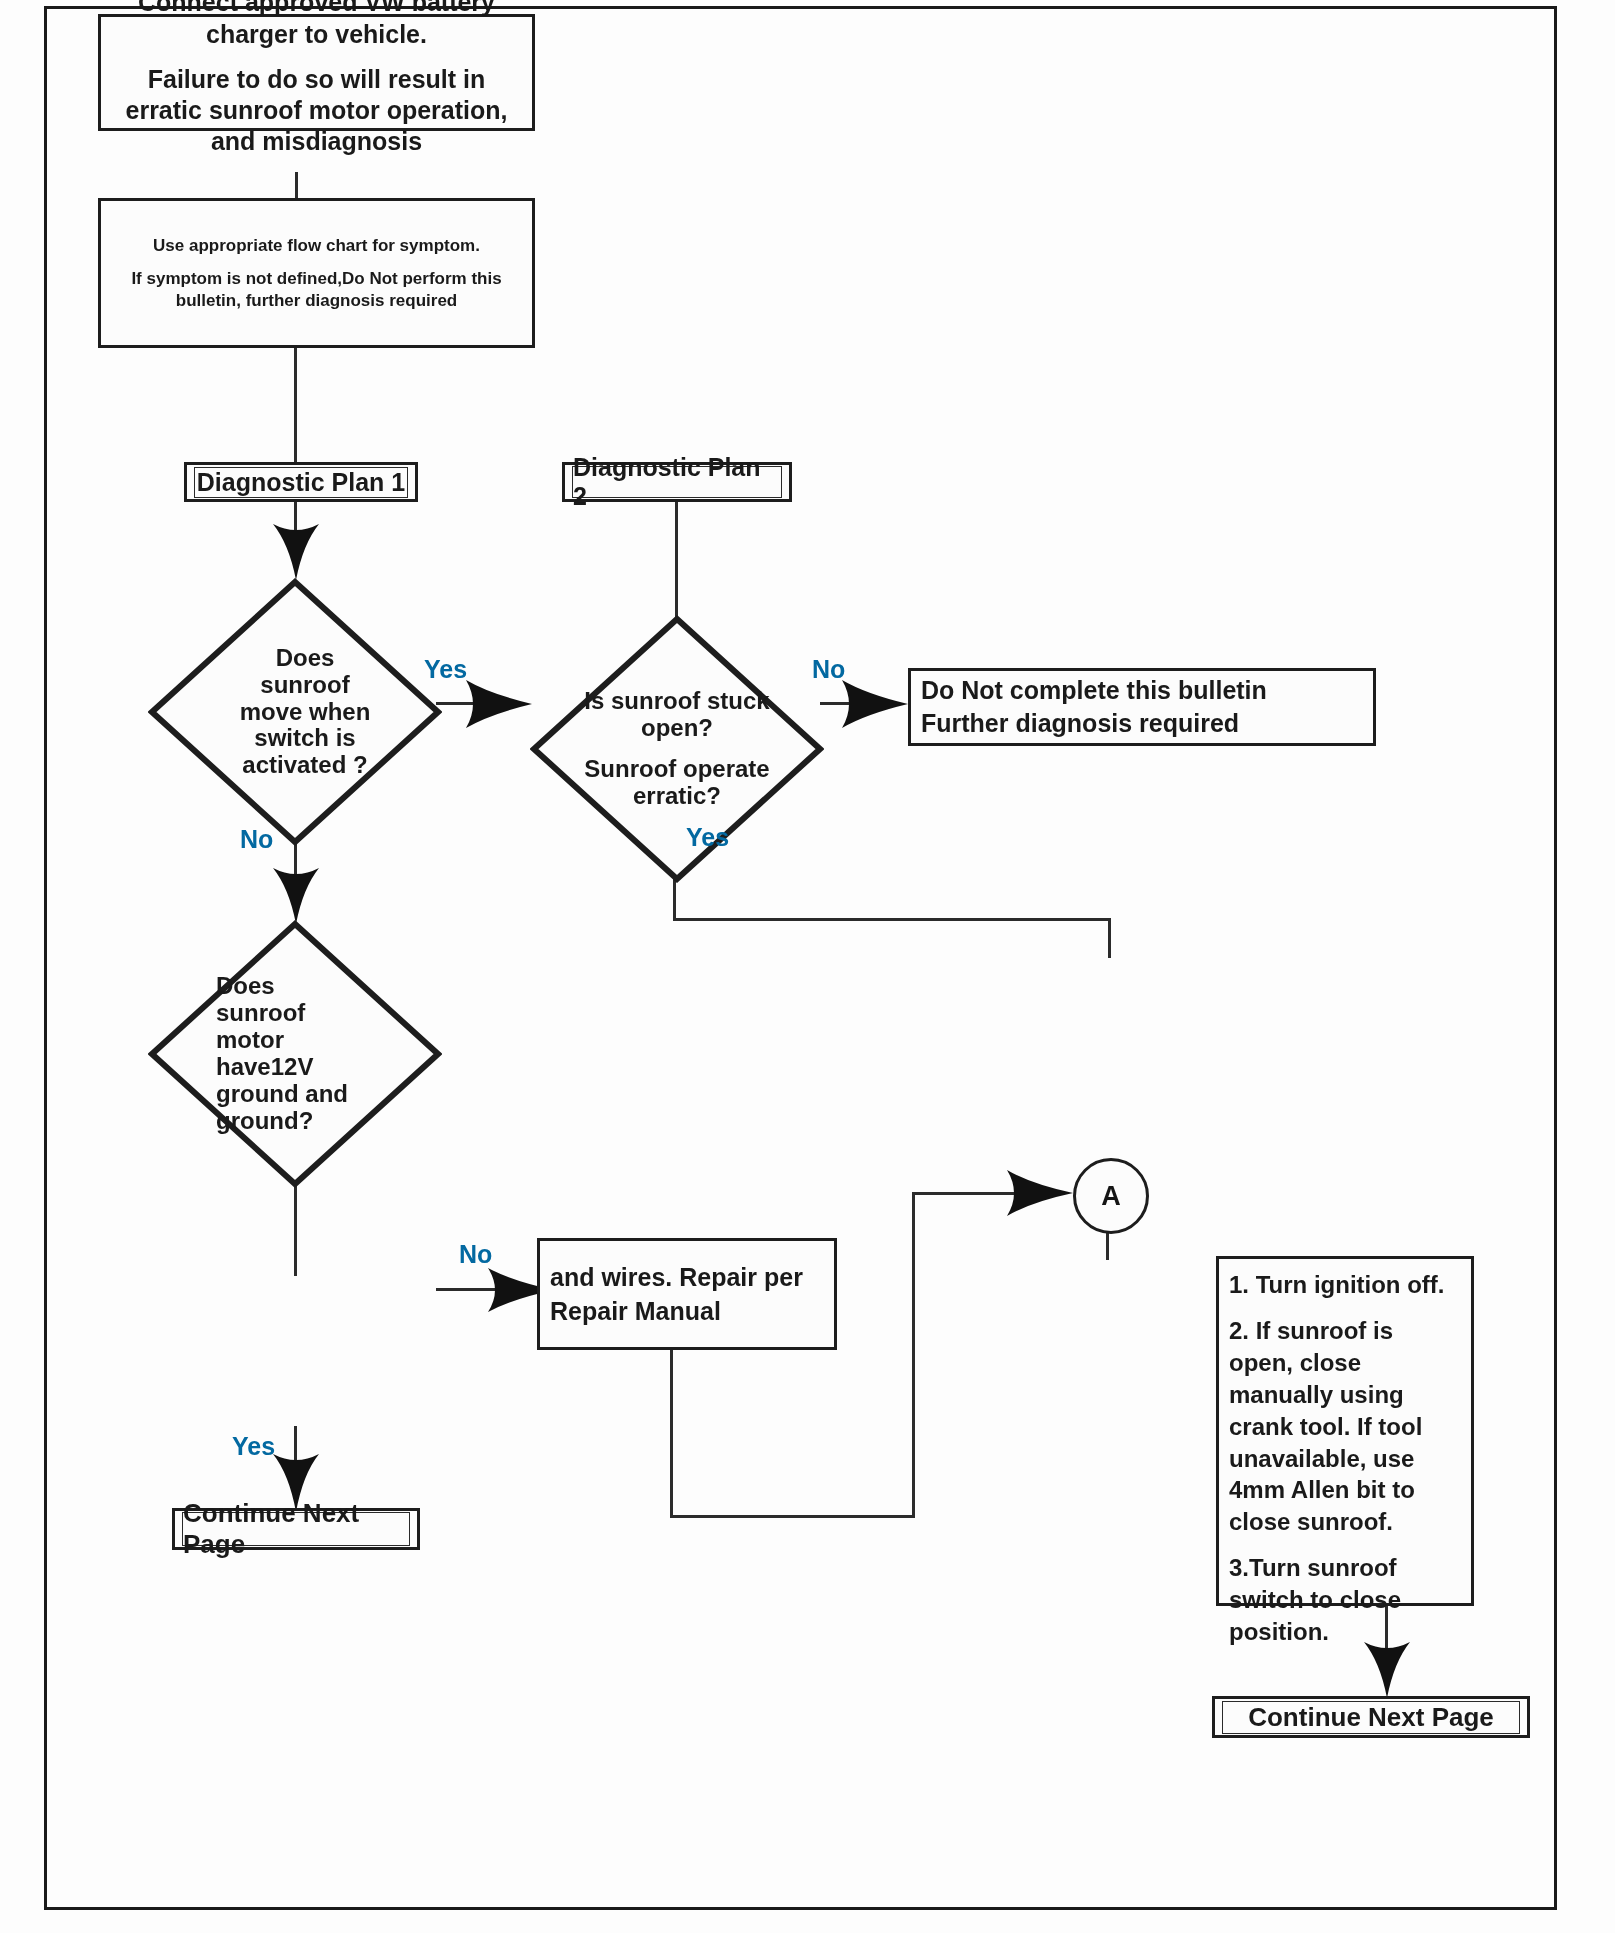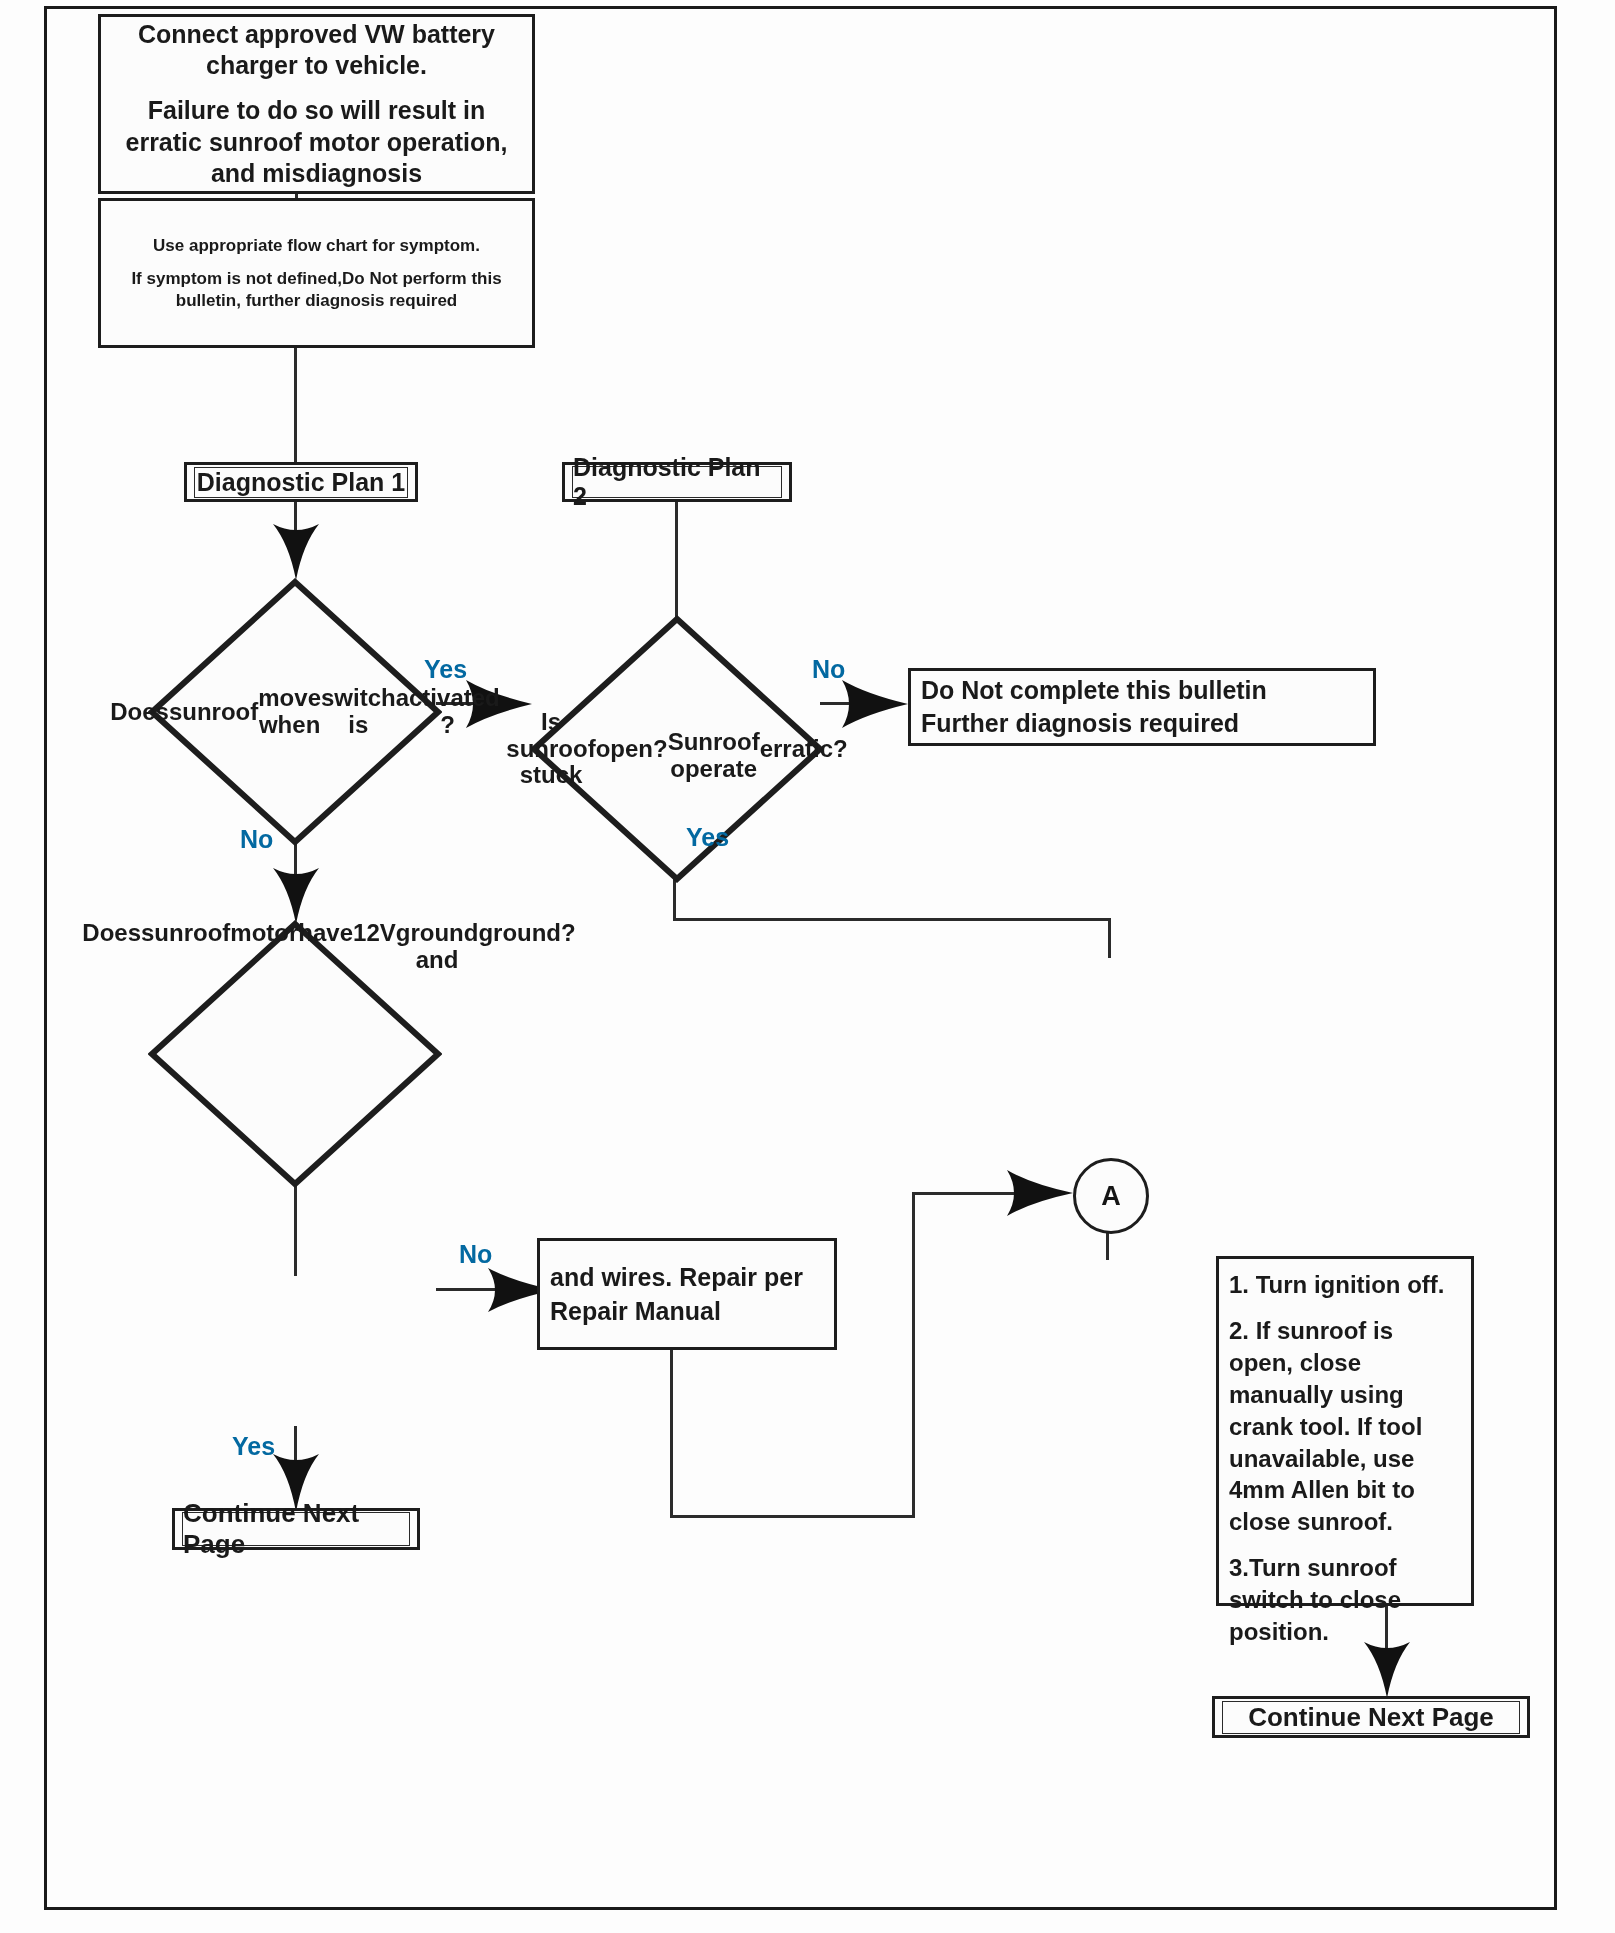--- a/index.html
+++ b/index.html
@@ -125,7 +125,7 @@
 
   <div id="outer-frame"></div>
 
-  <div class="node center" style="left:98px; top:14px; width:437px; height:180px; font-size:25px; line-height:1.25; padding:4px 10px;">
+  <div class="node center" style="left:98px; top:14px; width:437px; height:117px; font-size:25px; line-height:1.25; padding:4px 10px;">
     <p>Connect approved VW battery charger to vehicle.</p>
     <p style="margin-top:14px;">Failure to do so will result in erratic sunroof motor operation, and misdiagnosis</p>
   </div>

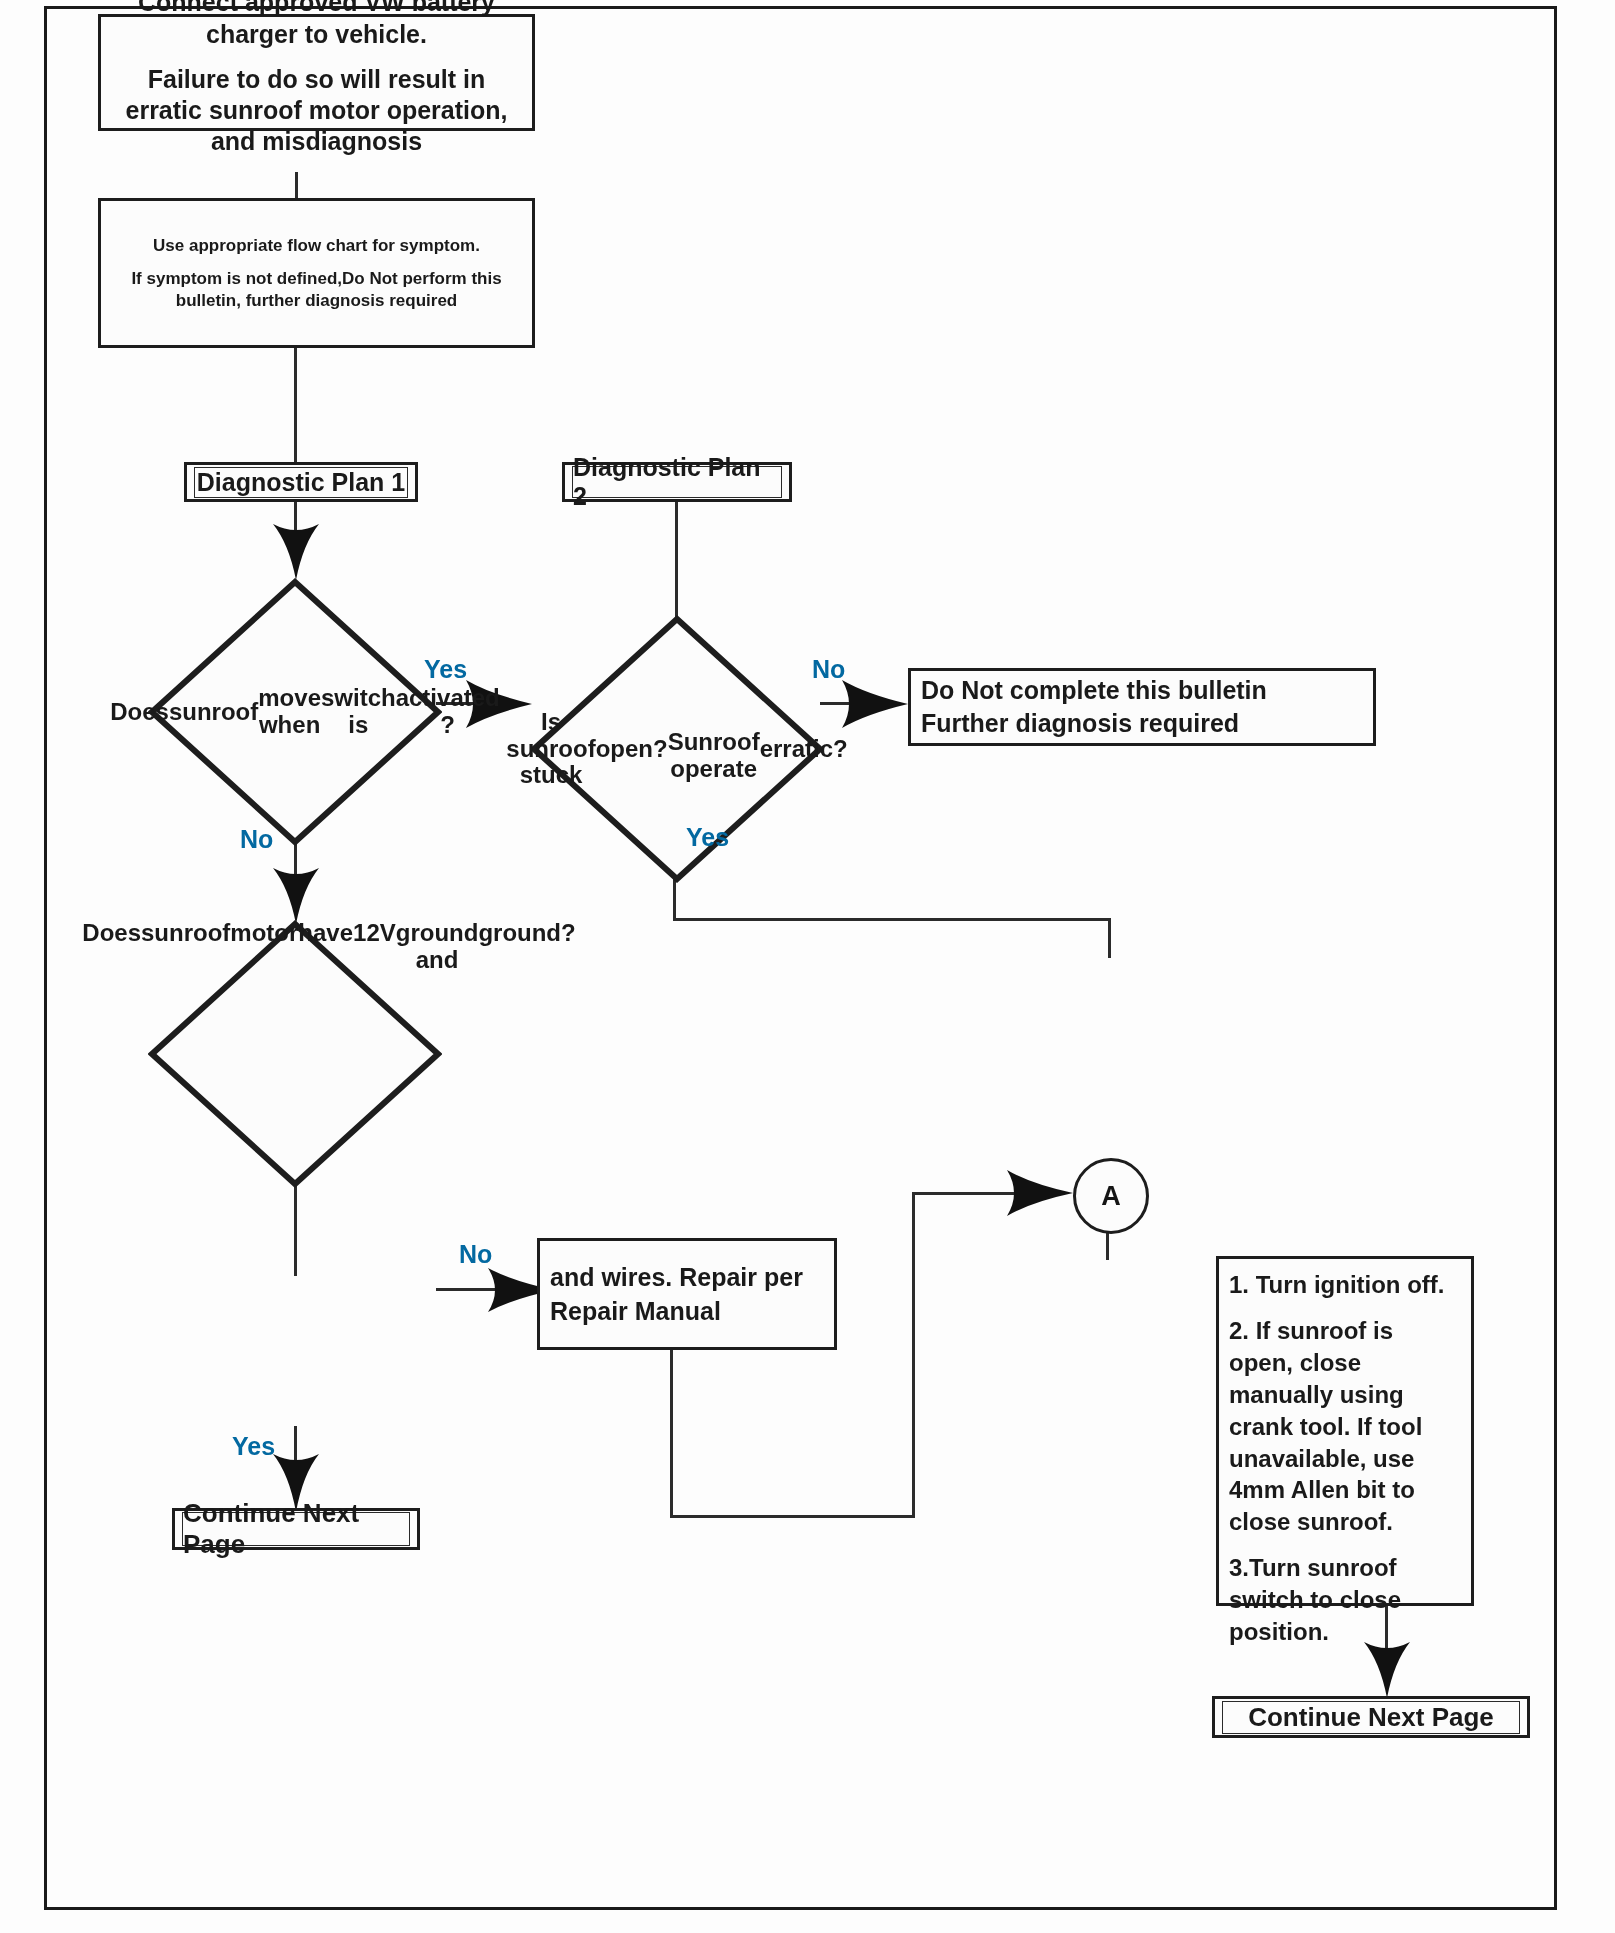--- a/index.html
+++ b/index.html
@@ -73,7 +73,7 @@
     left: 0; top: 0;
     width: 100%; height: 100%;
     display: flex;
-    flex-direction: row;
+    flex-direction: column;
     justify-content: center;
     align-items: center;
     font-weight: bold;

